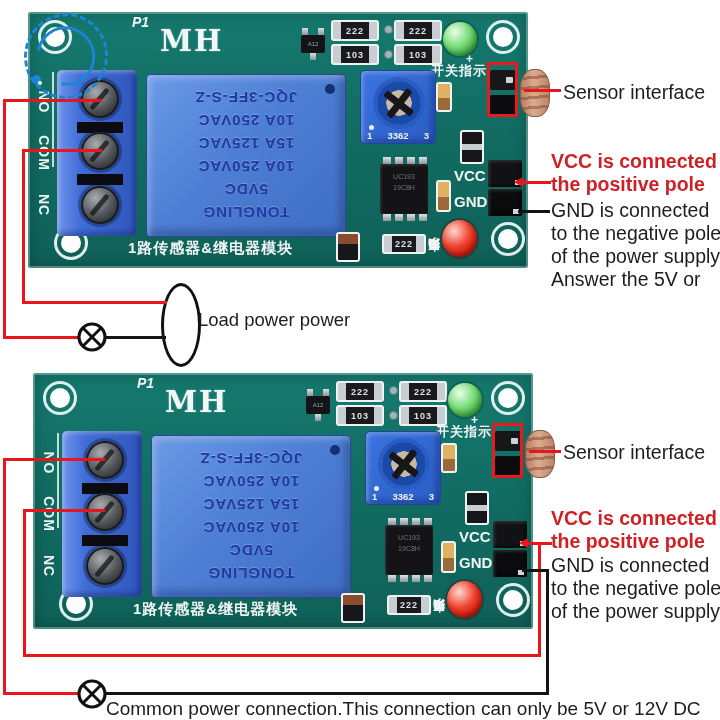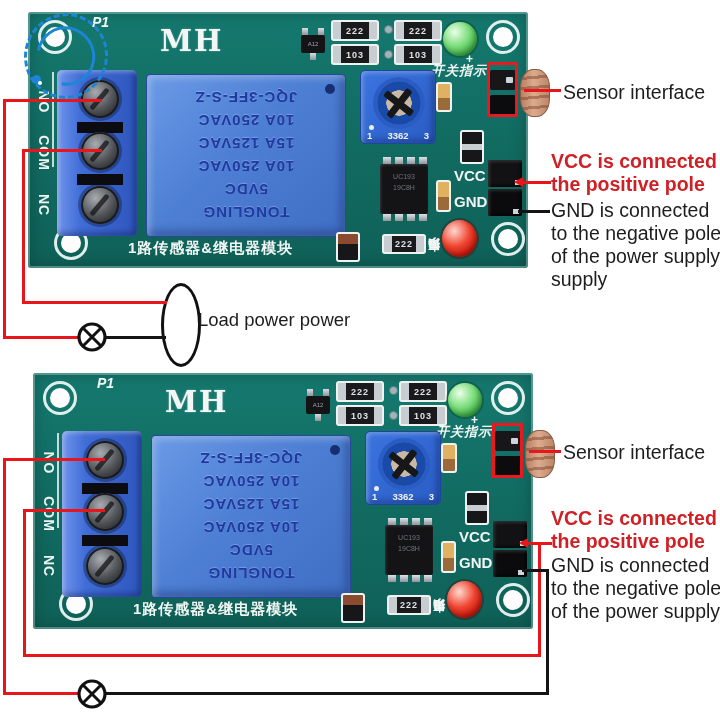--- a/index.html
+++ b/index.html
@@ -14,7 +14,7 @@
     border-radius:50%;box-sizing:border-box;}
   .hole::after{content:"";position:absolute;inset:4px;background:#fdfdfd;border-radius:50%;}
   .sslk{position:absolute;color:#f2f7f5;white-space:nowrap;}
-  .p1{font-size:14px;font-weight:bold;font-style:italic;}
+  .p1{font-size:14px;font-weight:bold;font-style:italic;margin-left:40px;}
   .mh{font-family:"DejaVu Serif","Liberation Serif",serif;font-size:29px;font-weight:bold;letter-spacing:2px;text-shadow:0 0 2px rgba(255,255,255,.4);}
   .module-title{font-size:15px;font-weight:bold;letter-spacing:1px;}
   

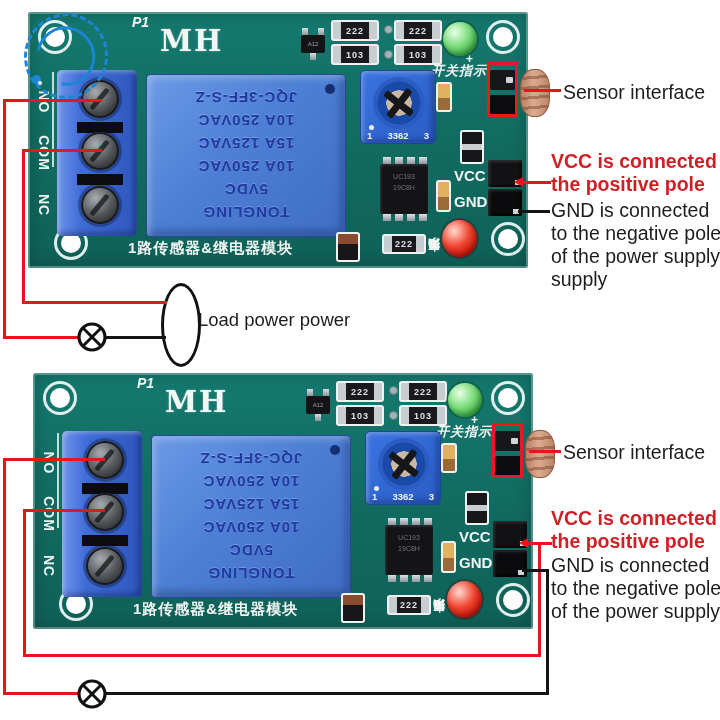--- a/index.html
+++ b/index.html
@@ -57,7 +57,7 @@
   .led.red{background:radial-gradient(circle at 35% 30%,#ffd9cf,#ef4430 45%,#c51508 80%,#8e0e06);
     box-shadow:0 0 0 2px rgba(70,5,5,.35), inset -2px -3px 5px rgba(90,0,0,.4);}
   .plus{position:absolute;color:#f2f7f5;font-size:12px;font-weight:bold;}
-  .sw-label{font-size:13px;font-weight:bold;letter-spacing:1px;font-style:italic;}
+  .sw-label{font-size:13px;font-weight:bold;letter-spacing:1px;}
   .pw-label{font-size:11.5px;font-weight:bold;writing-mode:vertical-rl;transform:rotate(180deg);letter-spacing:1px;}
   
   .trimmer{position:absolute;left:332px;top:58px;width:76px;height:74px;border-radius:5px;

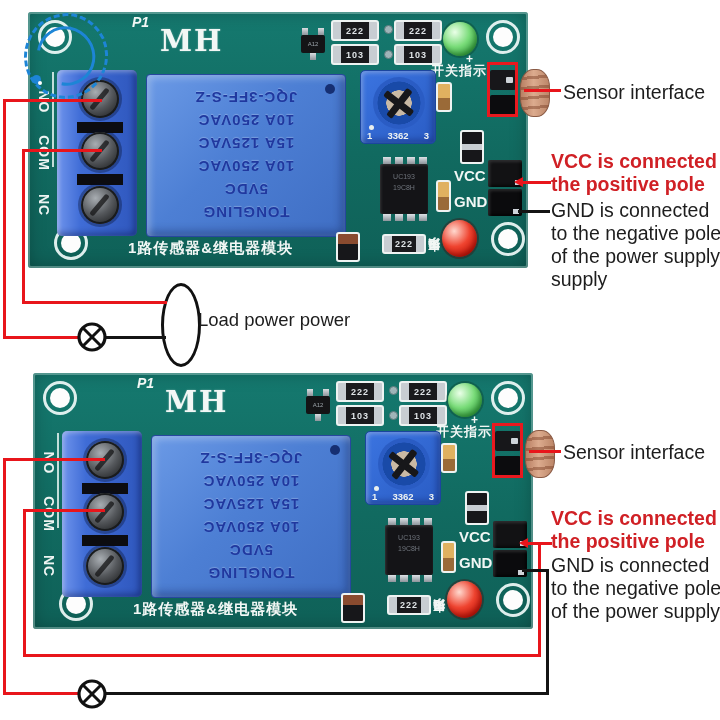--- a/index.html
+++ b/index.html
@@ -277,6 +277,7 @@
       <div class="ann-line">GND is connected</div>
       <div class="ann-line">to the negative pole</div>
       <div class="ann-line">of the power supply</div>
+      <div class="ann-line">Answer the 5V or</div>
       <div class="ann-line">supply</div>
     </div>
 

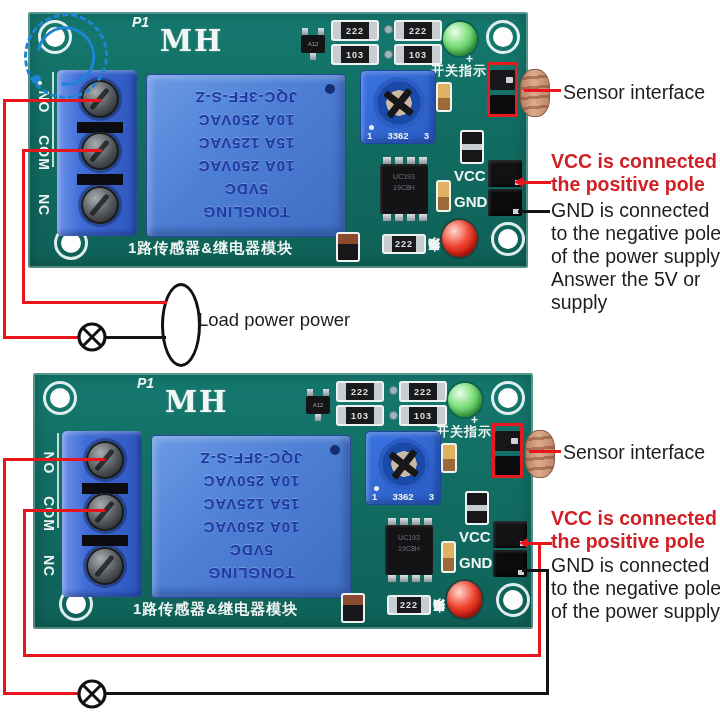--- a/index.html
+++ b/index.html
@@ -278,7 +278,6 @@
       <div class="ann-line">to the negative pole</div>
       <div class="ann-line">of the power supply</div>
       <div class="ann-line">Answer the 5V or</div>
-      <div class="ann-line">supply</div>
     </div>
 
   <div class="board" style="left:33px;top:373px;">

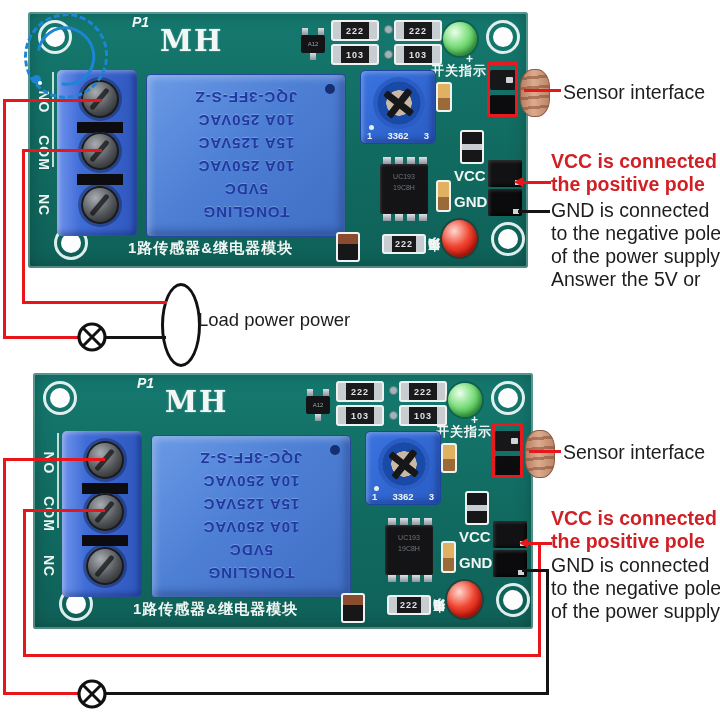--- a/index.html
+++ b/index.html
@@ -427,6 +427,7 @@
       <div class="ann-line">of the power supply</div>
     </div>
 
+  <div class="ann small" style="left:106px;top:697px;">Common power connection.This connection can only be 5V or 12V DC</div>
 </div>
 
 </body></html>

